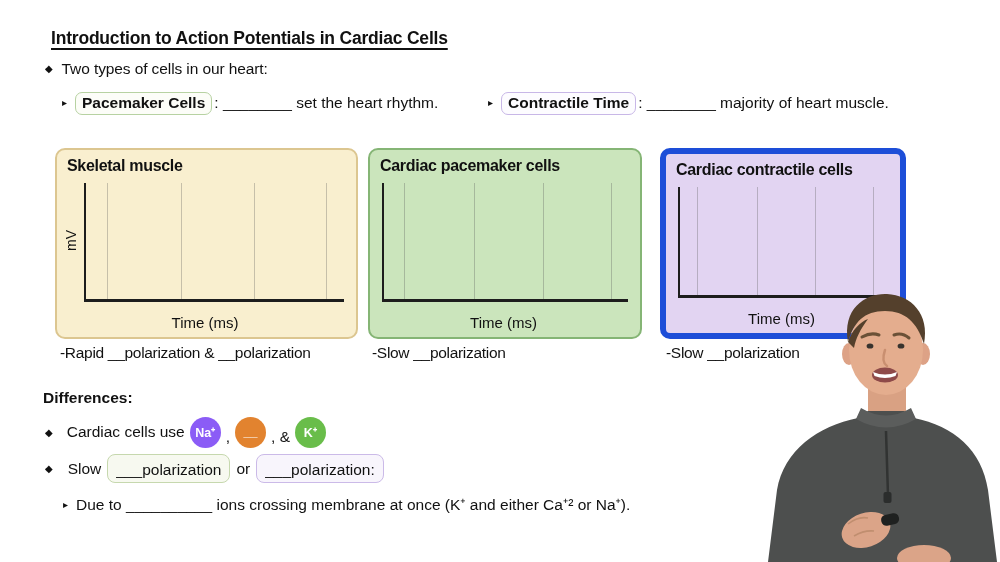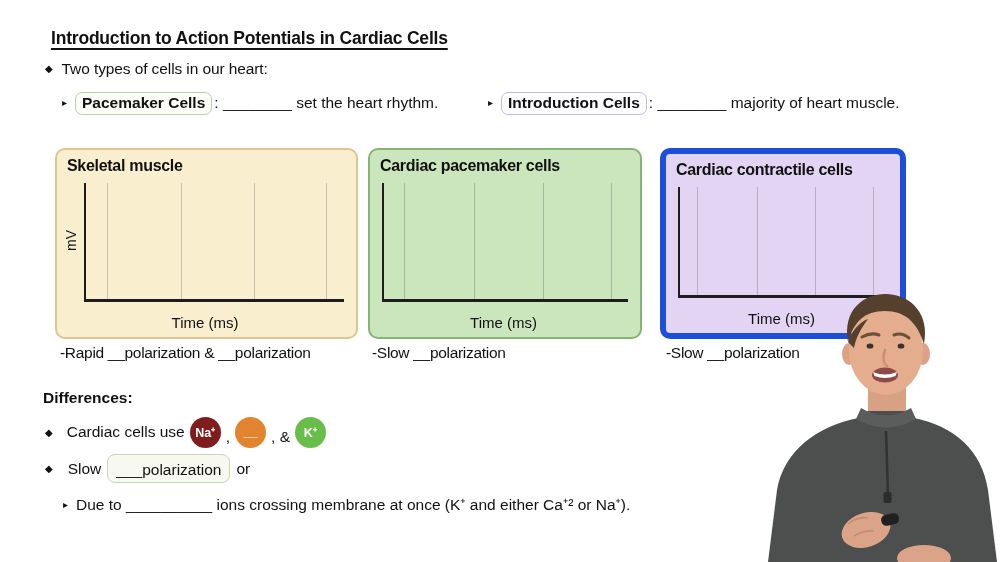--- a/index.html
+++ b/index.html
@@ -74,7 +74,7 @@
   </div>
 
   <div class="sub sub-contr">
-    <span class="tri">▸</span><span class="boxed purple">Introduction Cells</span><span>: ________ majority of heart muscle.</span>
+    <span class="tri">▸</span><span class="boxed purple">Contractile Time</span><span>: ________ majority of heart muscle.</span>
   </div>
 
   <div class="panel p1">

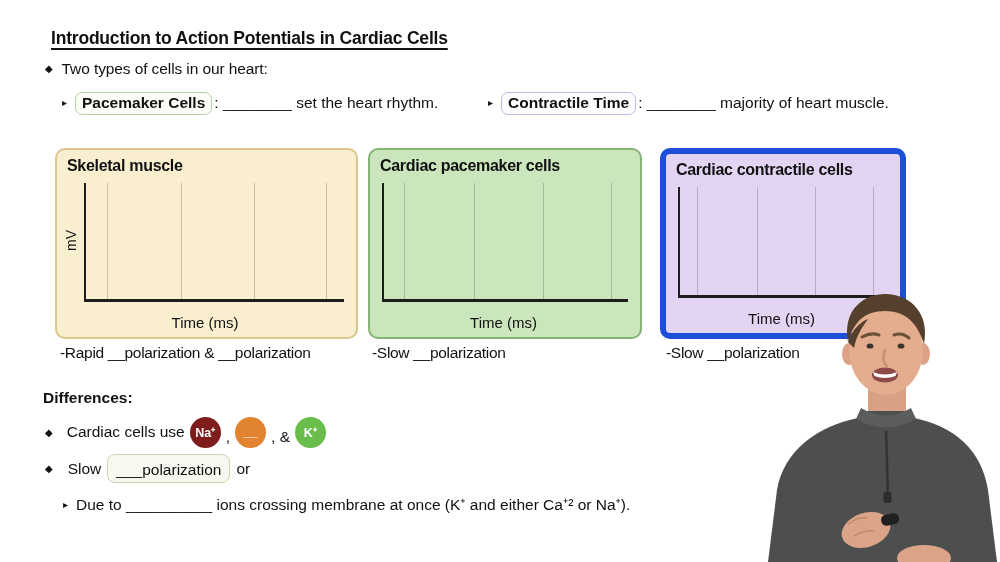--- a/index.html
+++ b/index.html
@@ -45,7 +45,7 @@
              align-items:center;font-size:15.5px;gap:5px;white-space:nowrap}
   .ion{display:inline-flex;width:31px;height:31px;border-radius:50%;color:#fff;
        font-weight:bold;font-size:12.5px;align-items:center;justify-content:center;flex:0 0 auto}
-  .ion-na{background:#7f1d1d}.ion-blank{background:#E2832F}.ion-k{background:#69BD4A}
+  .ion-na{background:#8b5cf6}.ion-blank{background:#E2832F}.ion-k{background:#69BD4A}
   .sep{align-self:flex-end;padding-bottom:2px}
 
   .slow-line{position:absolute;left:45px;top:454px;display:flex;align-items:center;

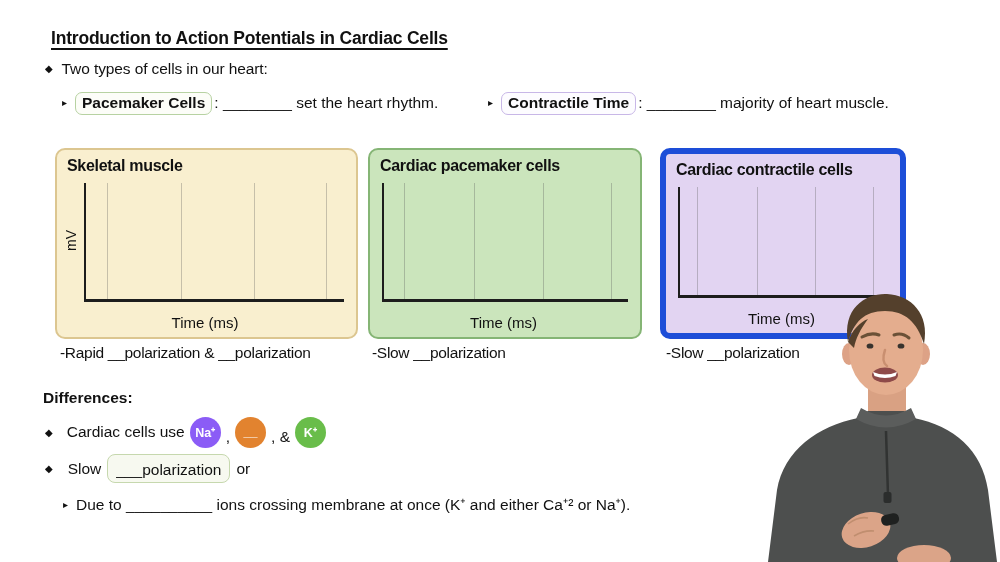--- a/index.html
+++ b/index.html
@@ -134,6 +134,7 @@
     <span>Slow</span>
     <span class="blankbox green">___polarization</span>
     <span>or</span>
+    <span class="blankbox purple">___polarization:</span>
   </div>
 
   <div class="due-line">

